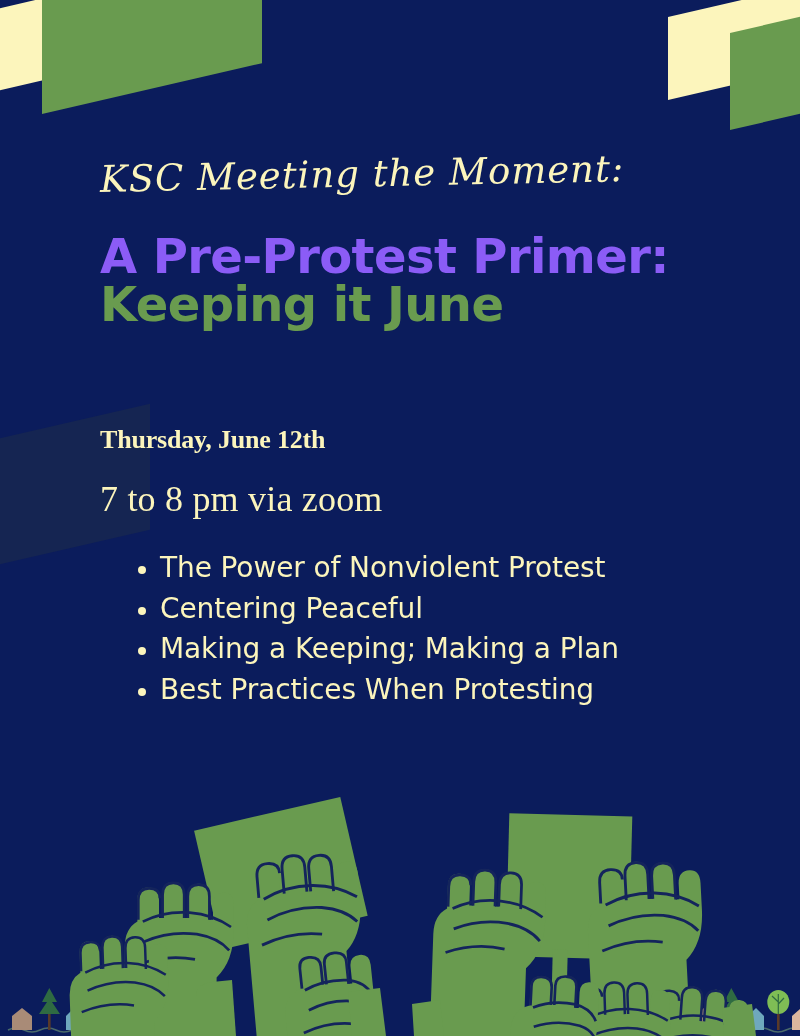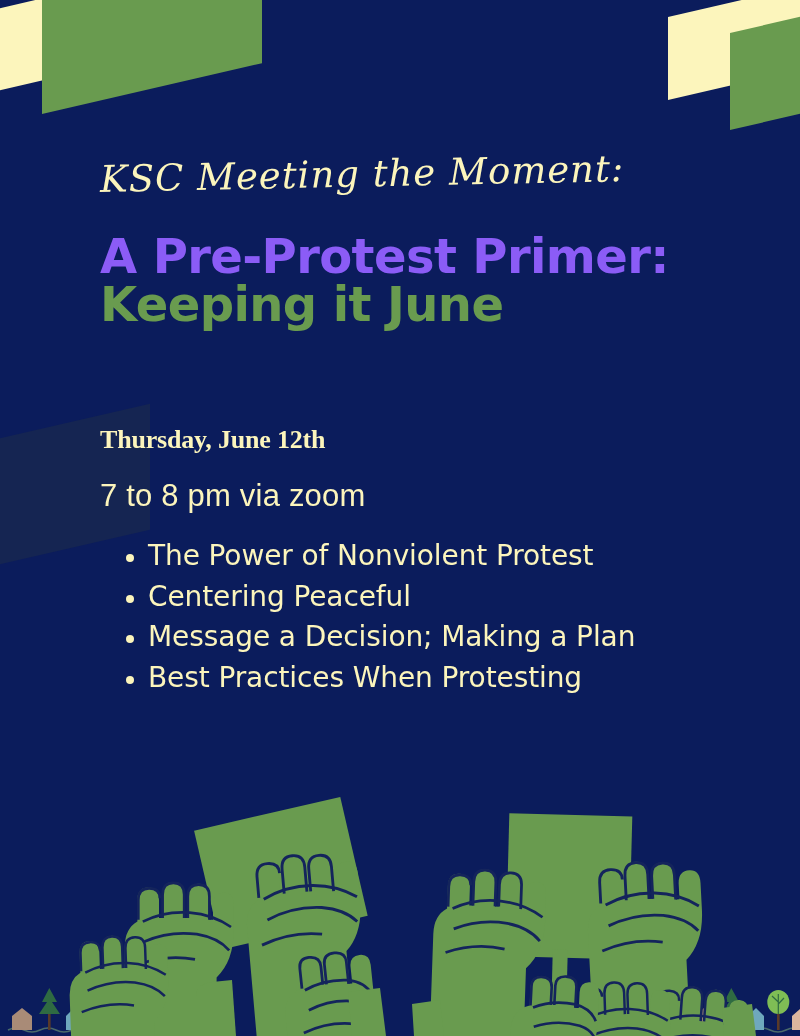--- a/index.html
+++ b/index.html
@@ -108,9 +108,9 @@
     position: absolute;
     left: 100px;
     top: 478px;
-    font-family: Liberation Sans, sans-serif;
+    font-family: Liberation Serif, serif;
     font-weight: 400;
-    font-size: 31px;
+    font-size: 36px;
     color: #fcf5bc;
     letter-spacing: 0.2px;
     white-space: nowrap;

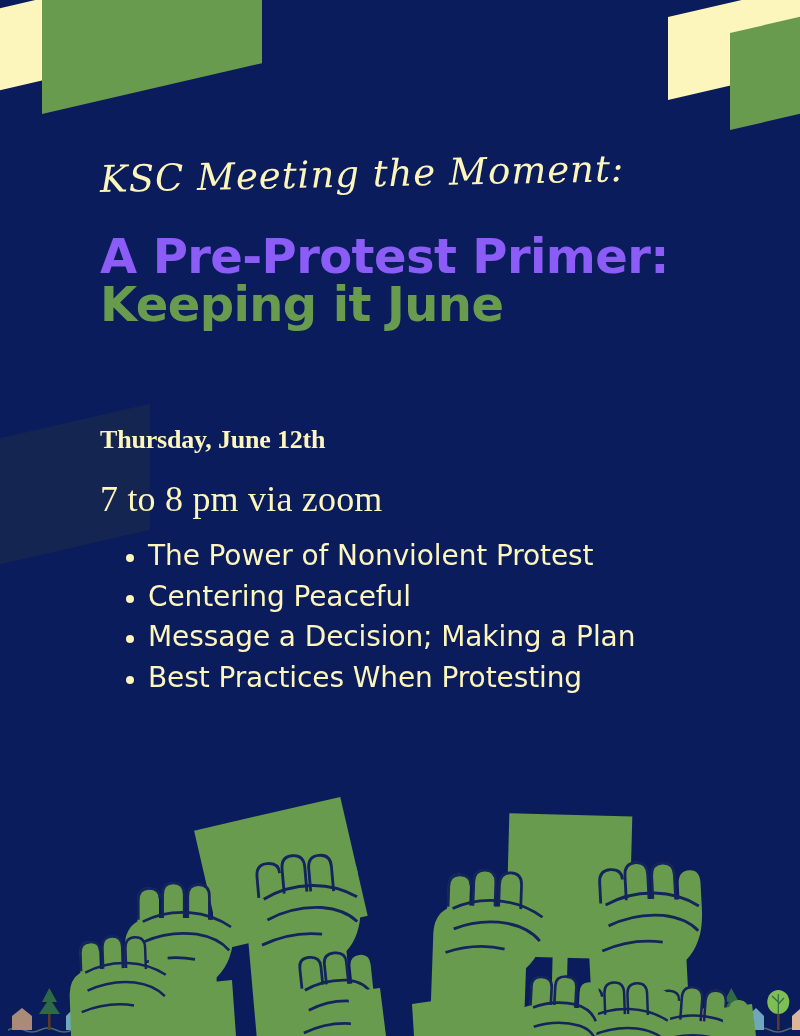--- a/index.html
+++ b/index.html
@@ -120,7 +120,7 @@
     position: absolute;
     left: 112px;
     top: 536px;
-    margin: 0;
+    margin: 12px;
     padding: 0 0 0 36px;
     list-style: none;
   }

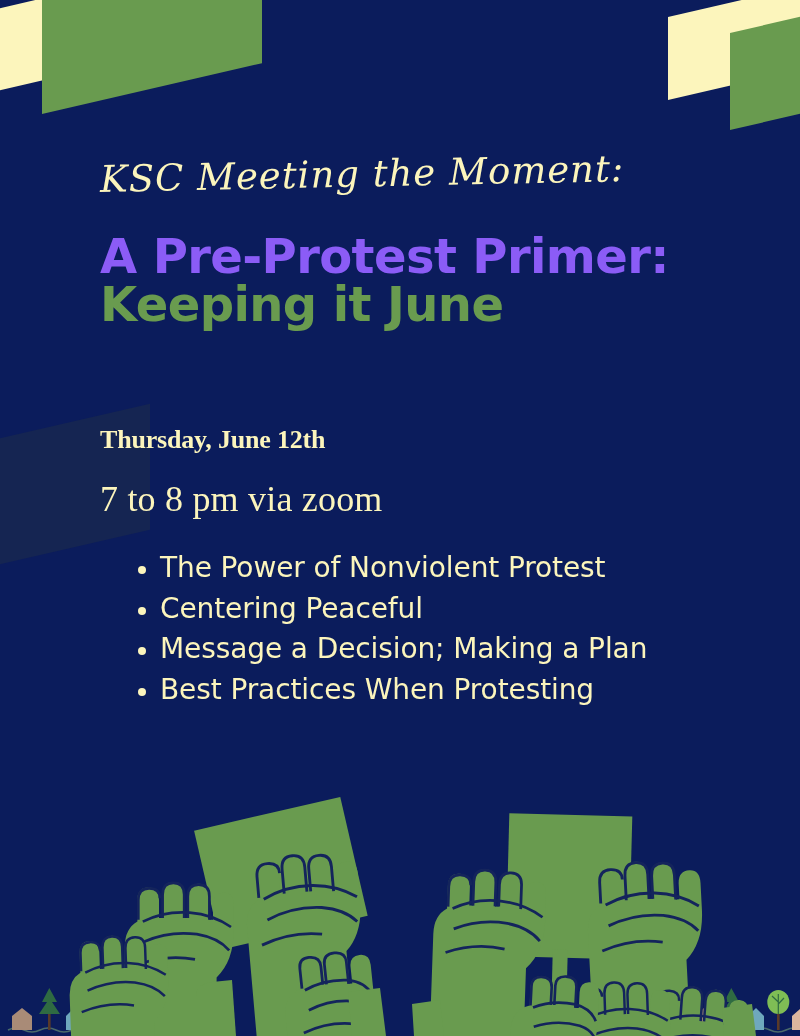--- a/index.html
+++ b/index.html
@@ -193,7 +193,7 @@
     <ul id="topics">
       <li>The Power of Nonviolent Protest</li>
       <li>Centering Peaceful</li>
-      <li>Message a Decision; Making a Plan</li>
+      <li>Making a Keeping; Making a Plan</li>
       <li>Best Practices When Protesting</li>
     </ul>
 

